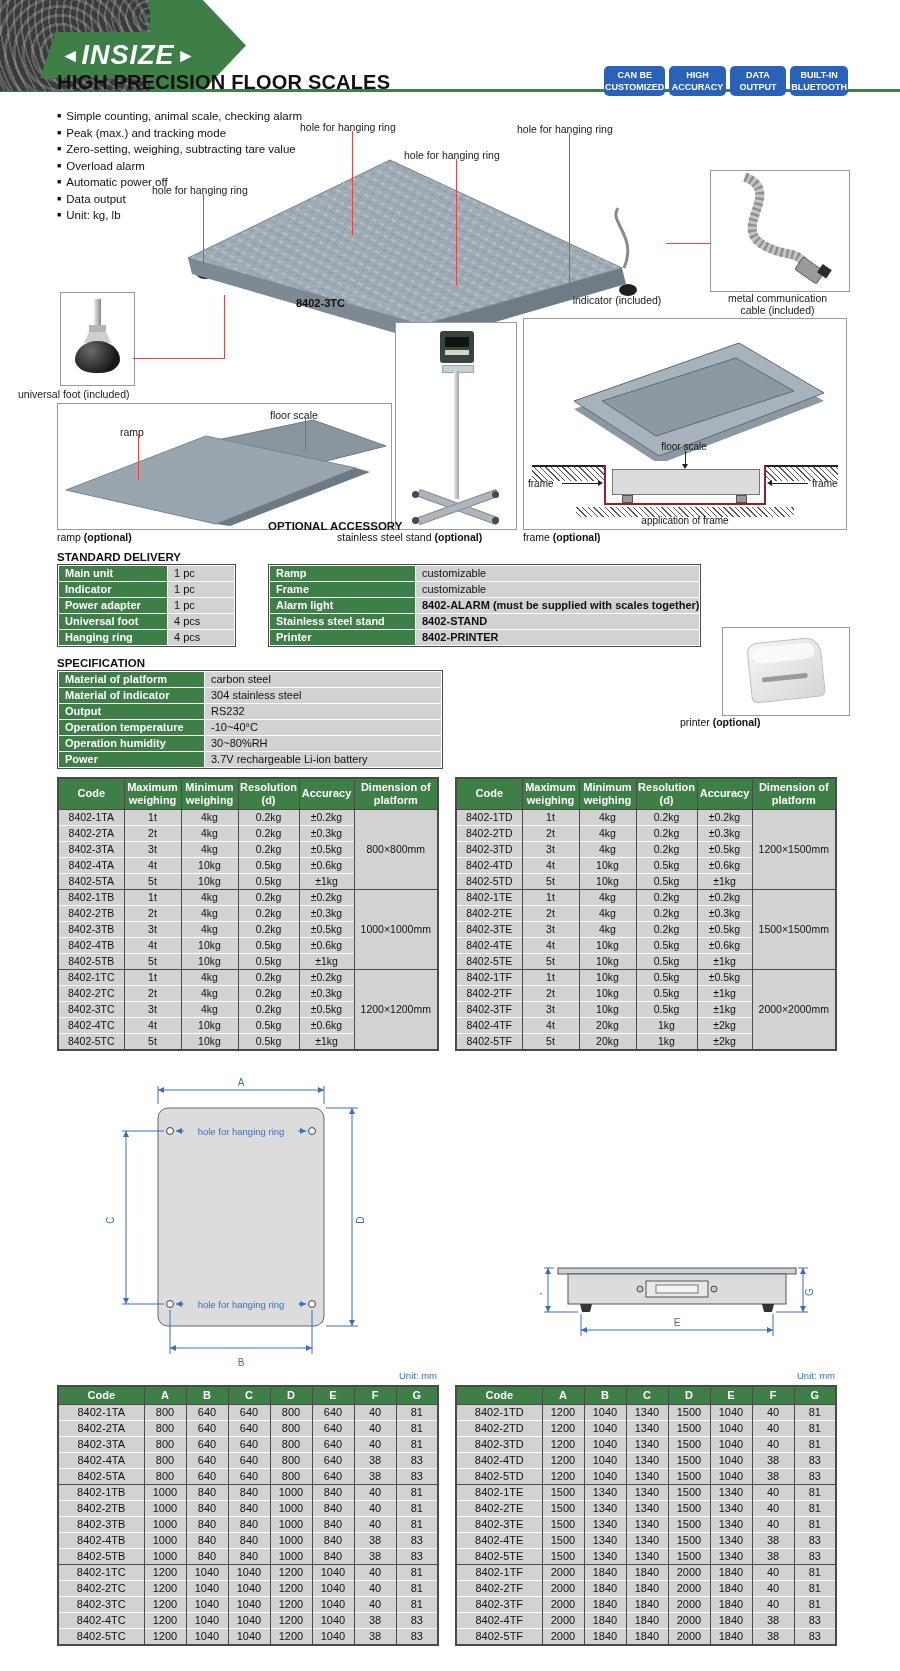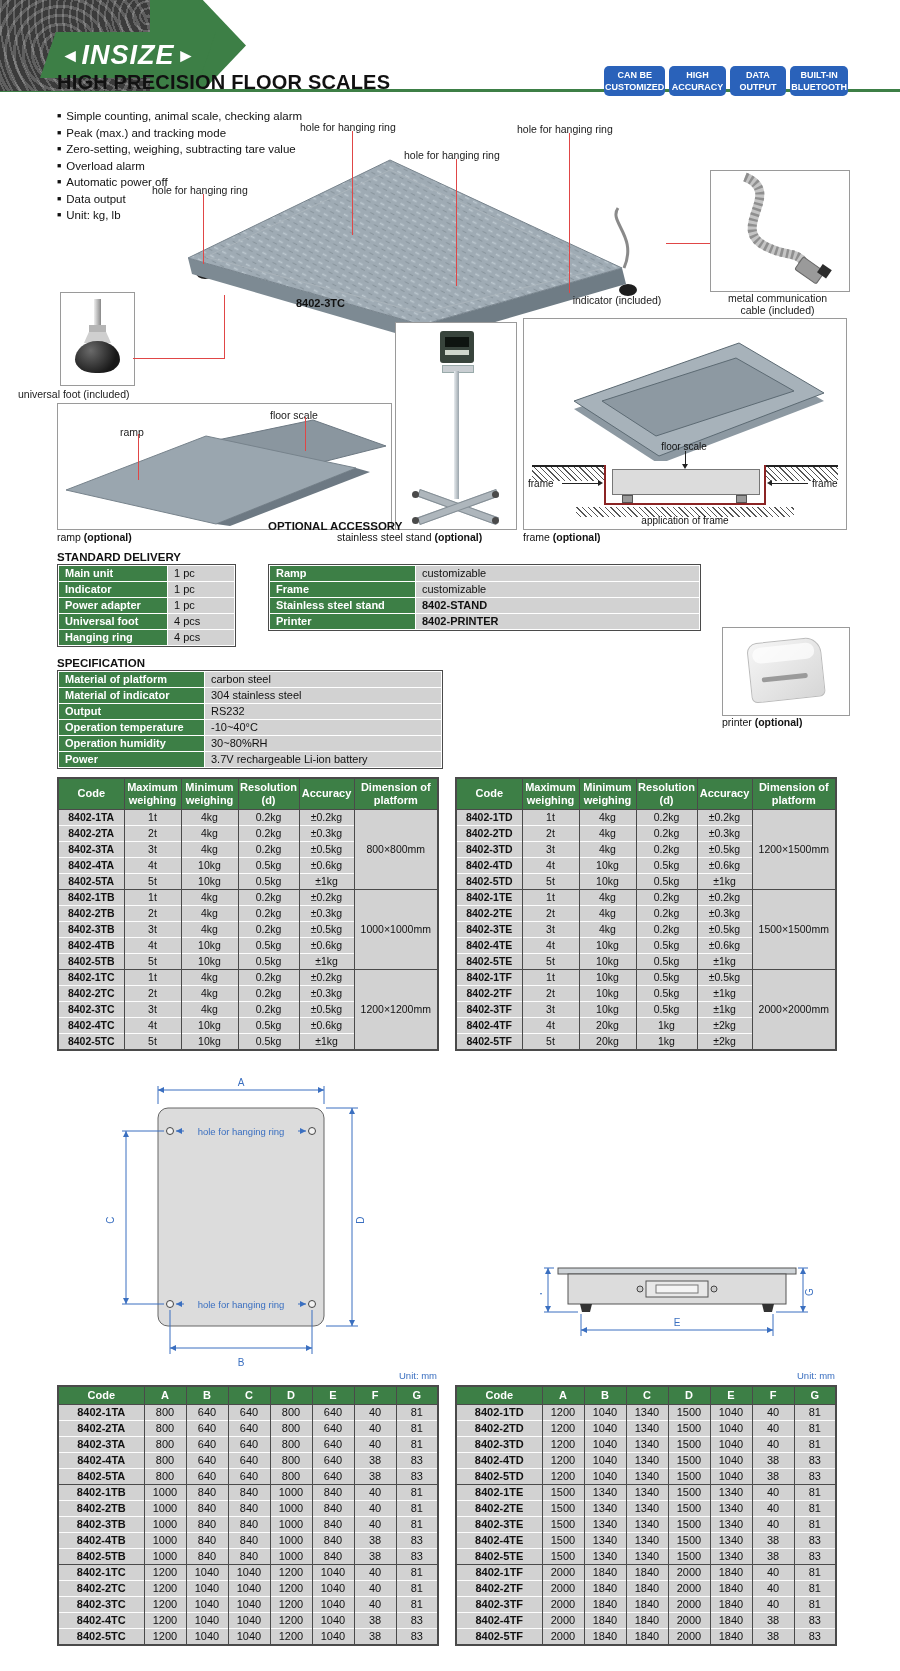--- a/index.html
+++ b/index.html
@@ -318,6 +318,10 @@
         <tr>
           <td class="lv-label">Frame</td>
           <td class="lv-value">customizable</td>
+        </tr>
+        <tr>
+          <td class="lv-label">Alarm light</td>
+          <td class="lv-value b">8402-ALARM (must be supplied with scales together)</td>
         </tr>
         <tr>
           <td class="lv-label">Stainless steel stand</td>

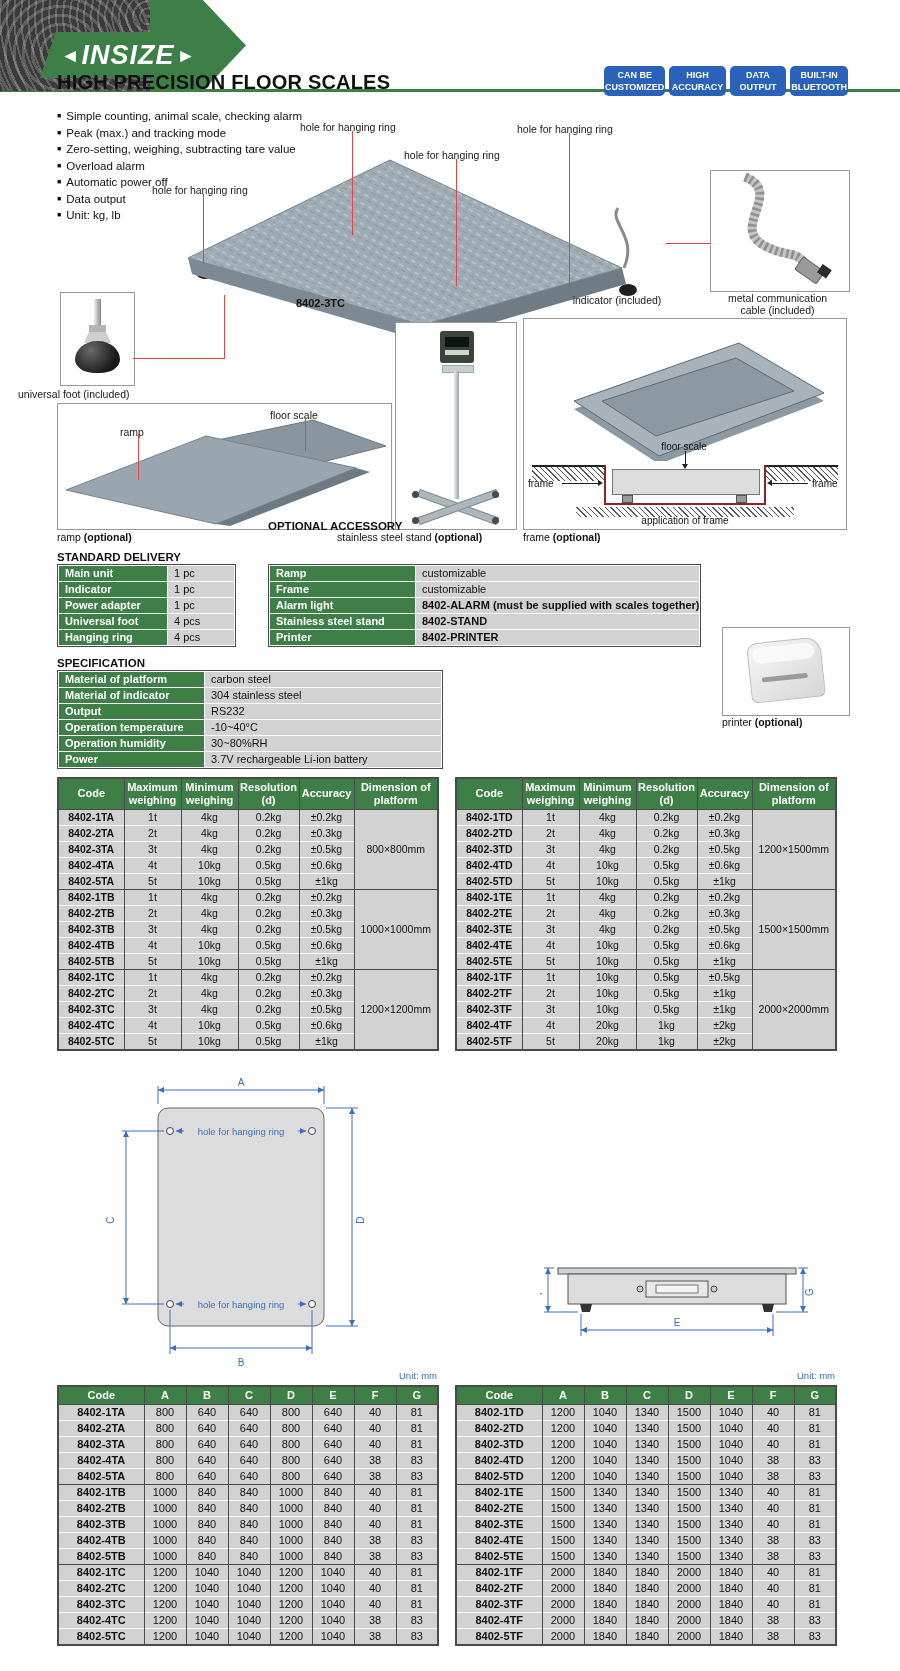--- a/index.html
+++ b/index.html
@@ -374,7 +374,7 @@
       <div class="pr-slot"></div>
     </div>
   </div>
-  <div class="cap-text" style="left:722px;top:716px;width:126px;"><span>printer </span><b>(optional)</b></div>
+  <div class="cap-text" style="left:680px;top:716px;width:126px;"><span>printer </span><b>(optional)</b></div>
 
   <table class="grid cap" style="left:57px;top:777px;">
     <colgroup>

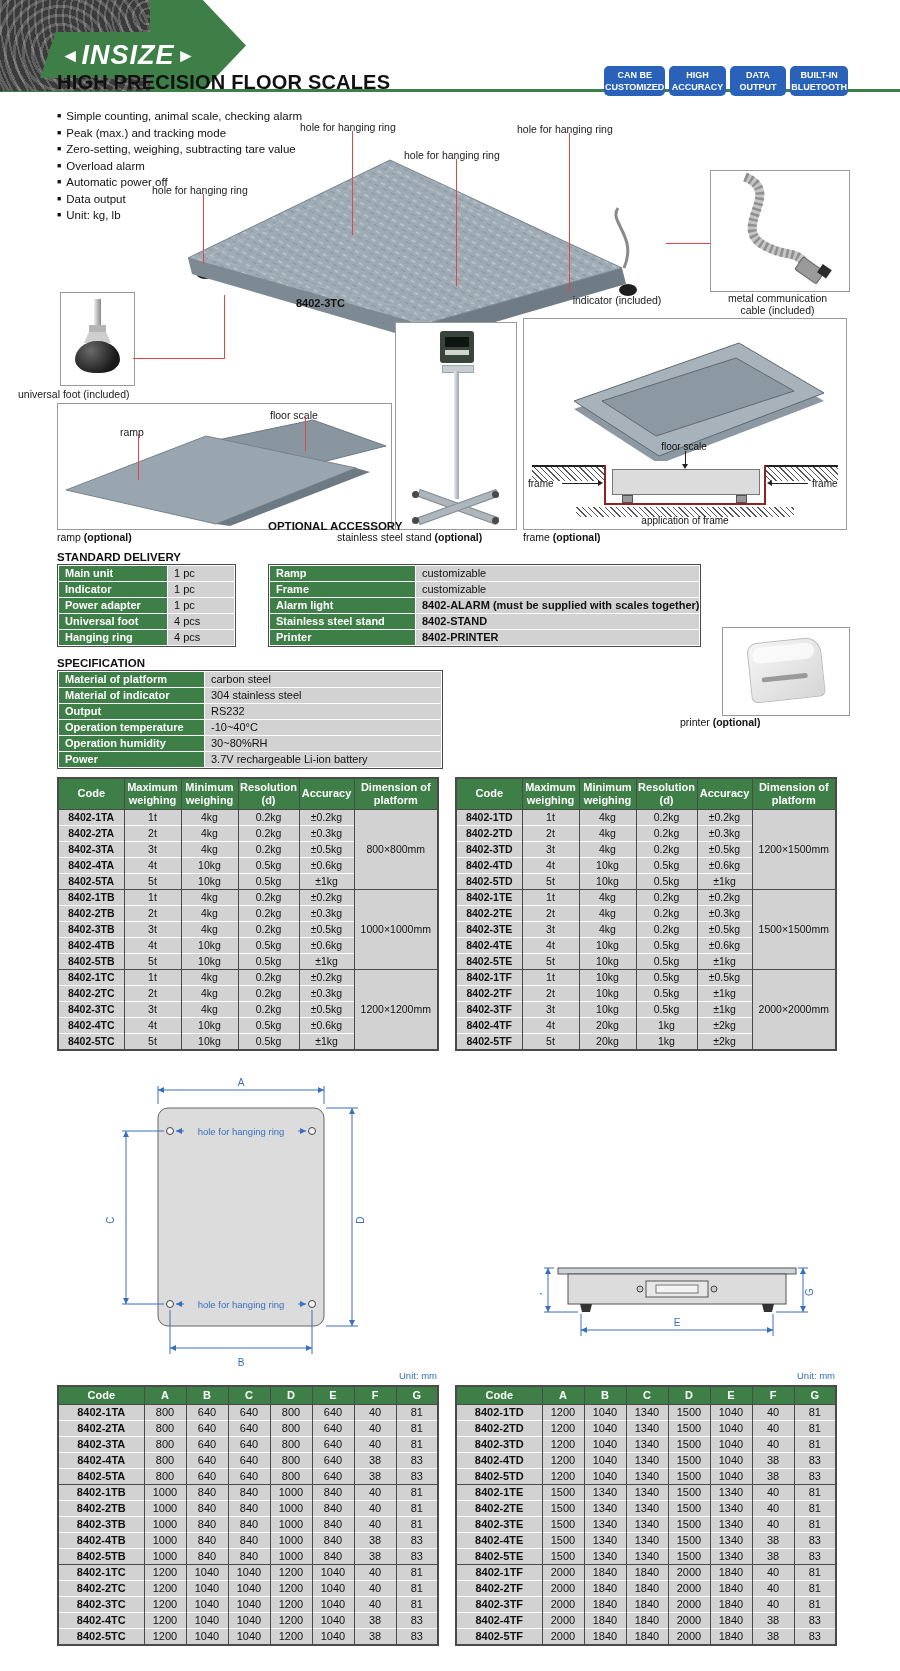--- a/index.html
+++ b/index.html
@@ -103,7 +103,7 @@
   .grid td{background:#d2d2d2;font-size:10.5px;text-align:center;border-left:1px solid #4a4a4a;border-right:1px solid #4a4a4a;
     border-top:1px solid #fdfdfd;height:15px;line-height:15px;padding:0 1px;overflow:hidden;white-space:nowrap;}
   .grid tr.gs td{border-top:1px solid #4a4a4a;}
-  .grid td.code{font-weight:bold;}
+  .grid td.code{font-weight:normal;}
   table.cap th{height:28px;}
   table.dimt th{height:15px;}
   table.dimt td{font-size:11px;}

